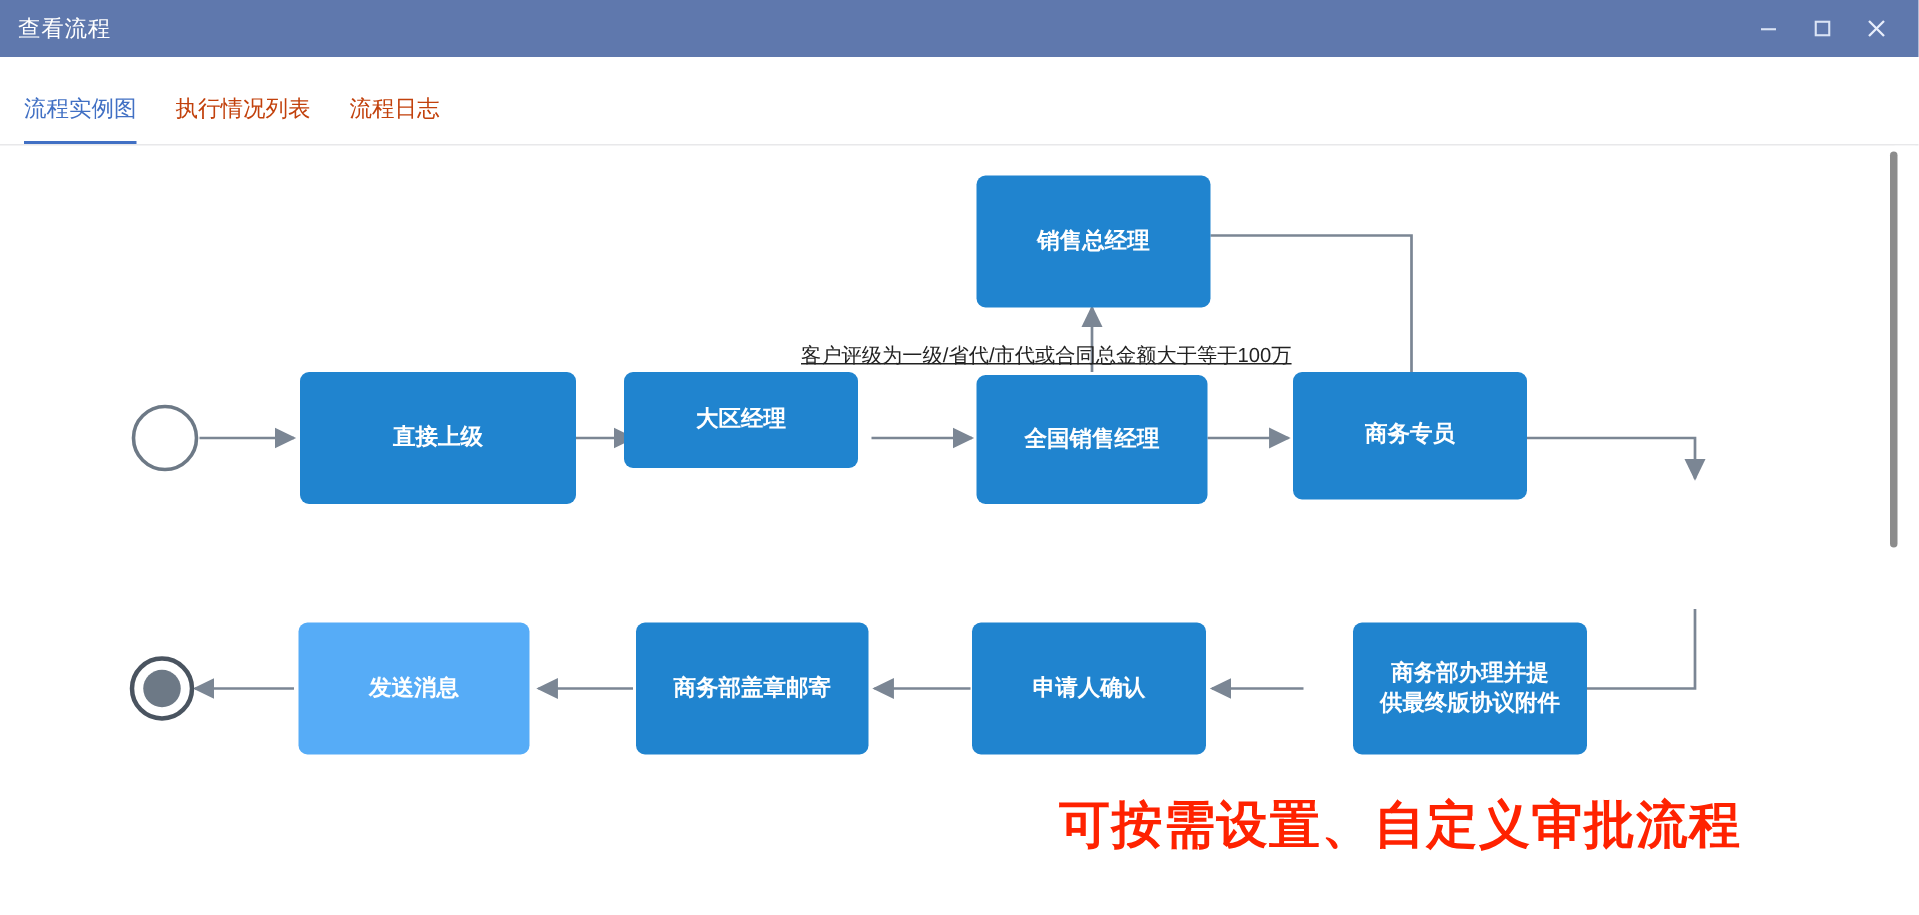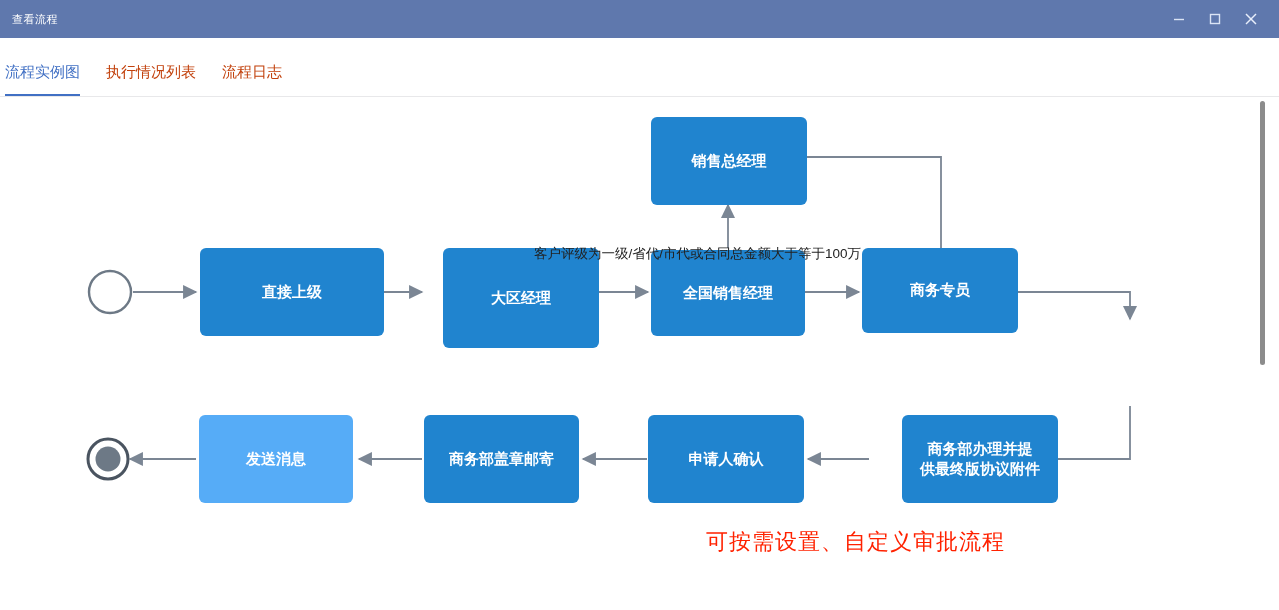--- a/index.html
+++ b/index.html
@@ -23,7 +23,7 @@
   }
   .title-text {
     color: #ffffff;
-    font-size: 11px;
+    font-size: 15px;
     padding-left: 12px;
     letter-spacing: 0.5px;
   }

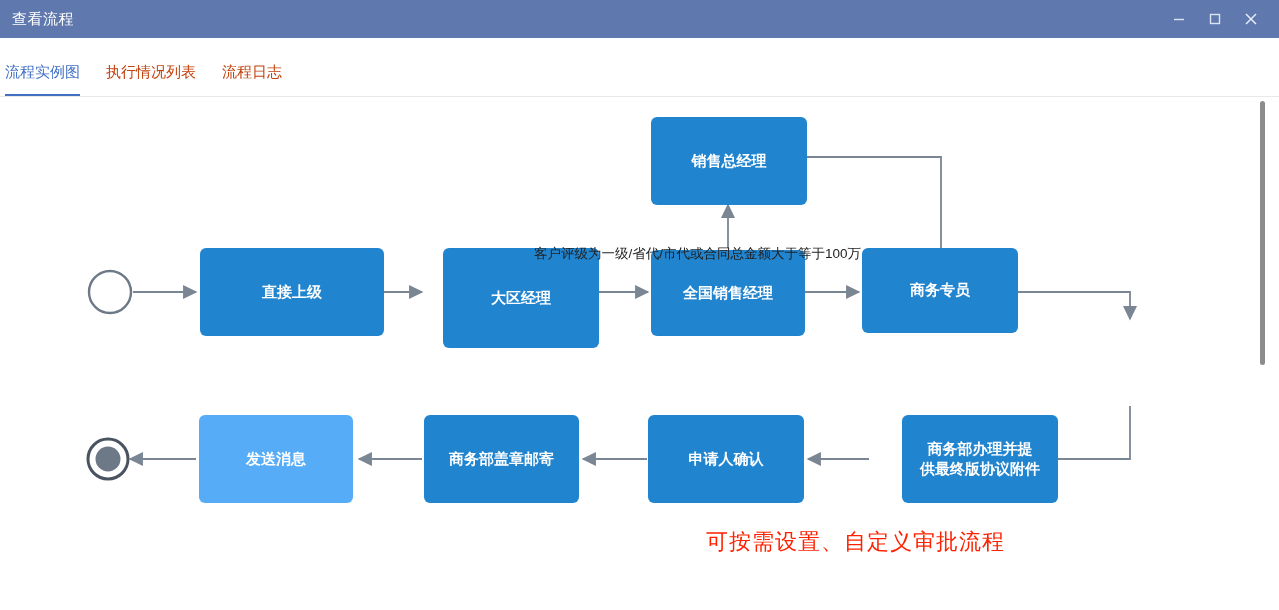--- a/index.html
+++ b/index.html
@@ -53,7 +53,7 @@
     display: flex;
     align-items: flex-end;
     height: 58px;
-    padding-left: 5px;
+    padding-left: 16px;
     gap: 26px;
   }
   .tab {

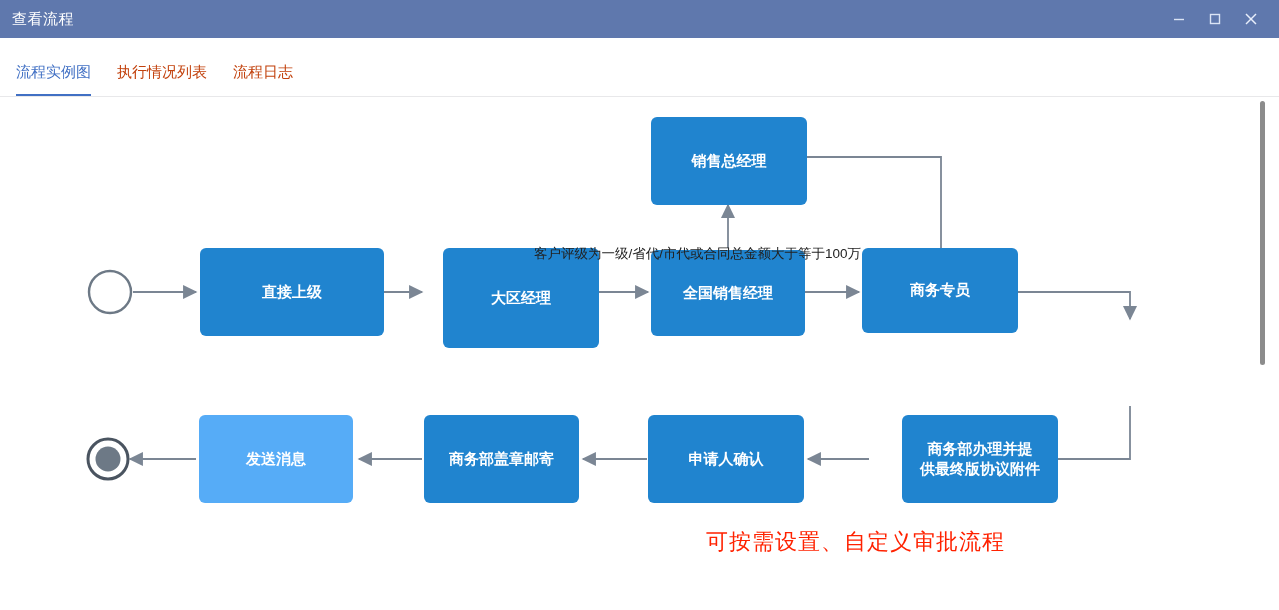--- a/index.html
+++ b/index.html
@@ -258,7 +258,7 @@
       <span class="node-label">发送消息</span>
     </div>
 
-    <div class="edge-label" style="left:534px; top:148px;">客户评级为一级/省代/市代或合同总金额大于等于100万</div>
+    <div class="edge-label" style="left:534px; top:131px;text-decoration:underline;">客户评级为一级/省代/市代或合同总金额大于等于100万</div>
 
     <div class="annotation" style="left:706px; top:430px;">可按需设置、自定义审批流程</div>
 

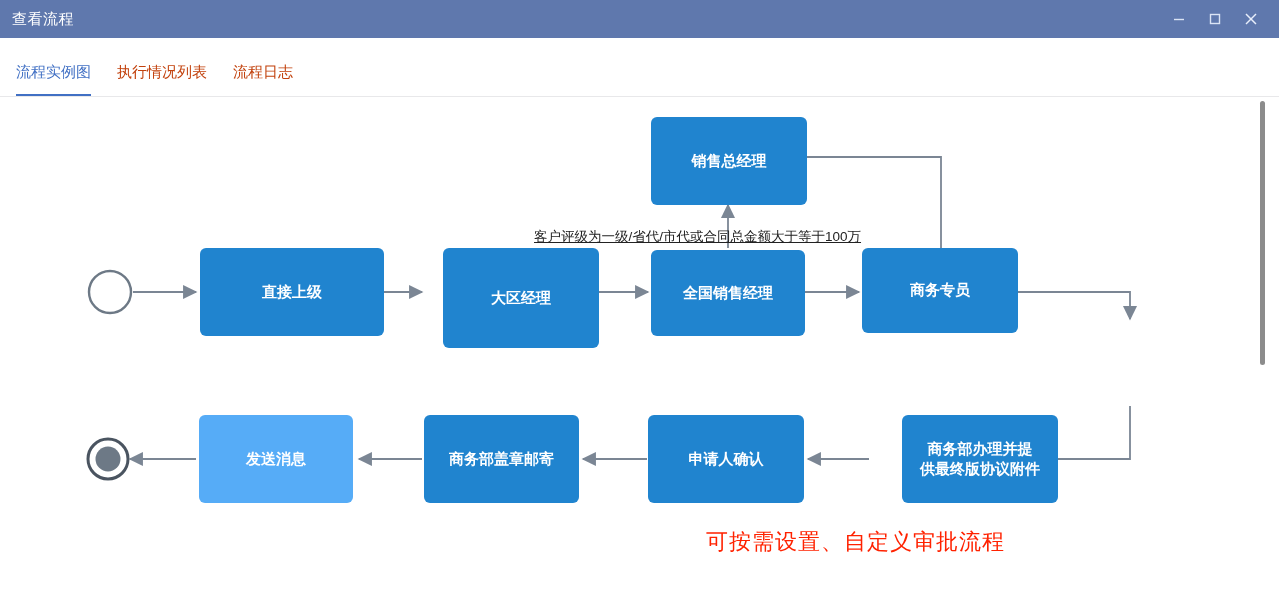--- a/index.html
+++ b/index.html
@@ -224,7 +224,7 @@
       <span class="node-label">直接上级</span>
     </div>
 
-    <div class="node" style="left:443px; top:151px; width:156px; height:100px;">
+    <div class="node" style="left:416px; top:151px; width:156px; height:64px;">
       <span class="node-label">大区经理</span>
     </div>
 

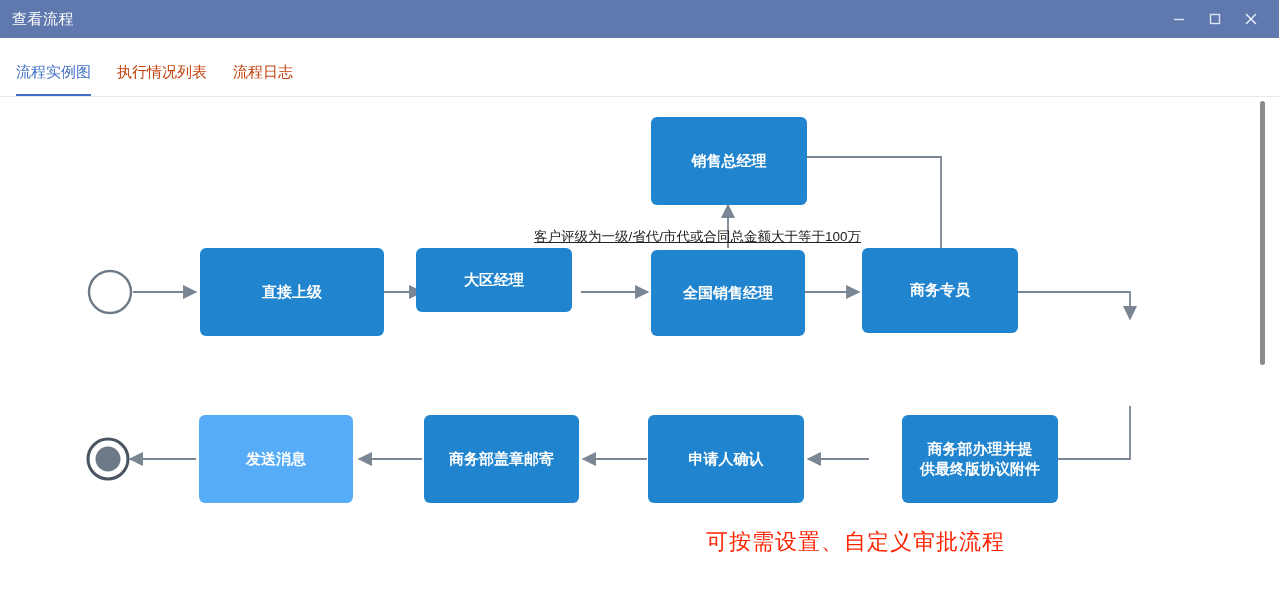--- a/index.html
+++ b/index.html
@@ -126,8 +126,8 @@
   .annotation {
     position: absolute;
     color: #ff2200;
-    font-size: 22px;
-    font-weight: 400;
+    font-size: 34px;
+    font-weight: 700;
     white-space: nowrap;
     letter-spacing: 1px;
   }

